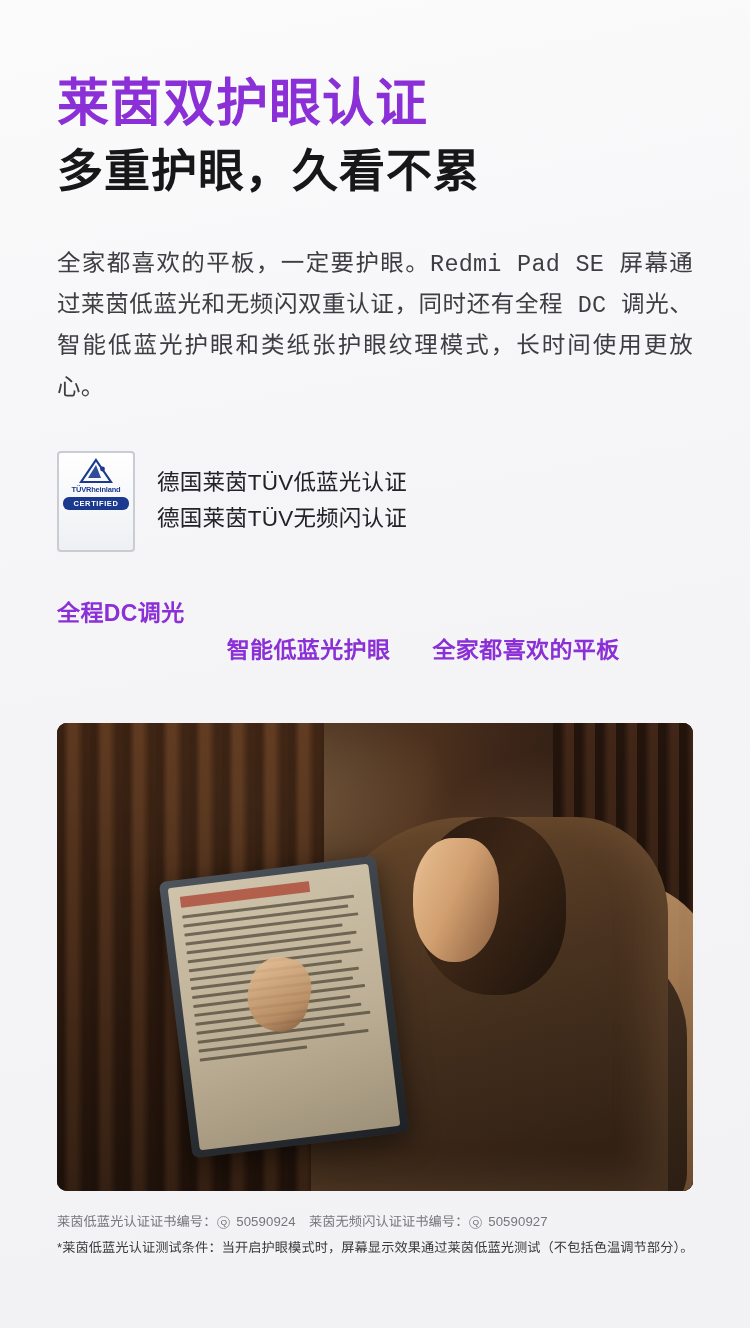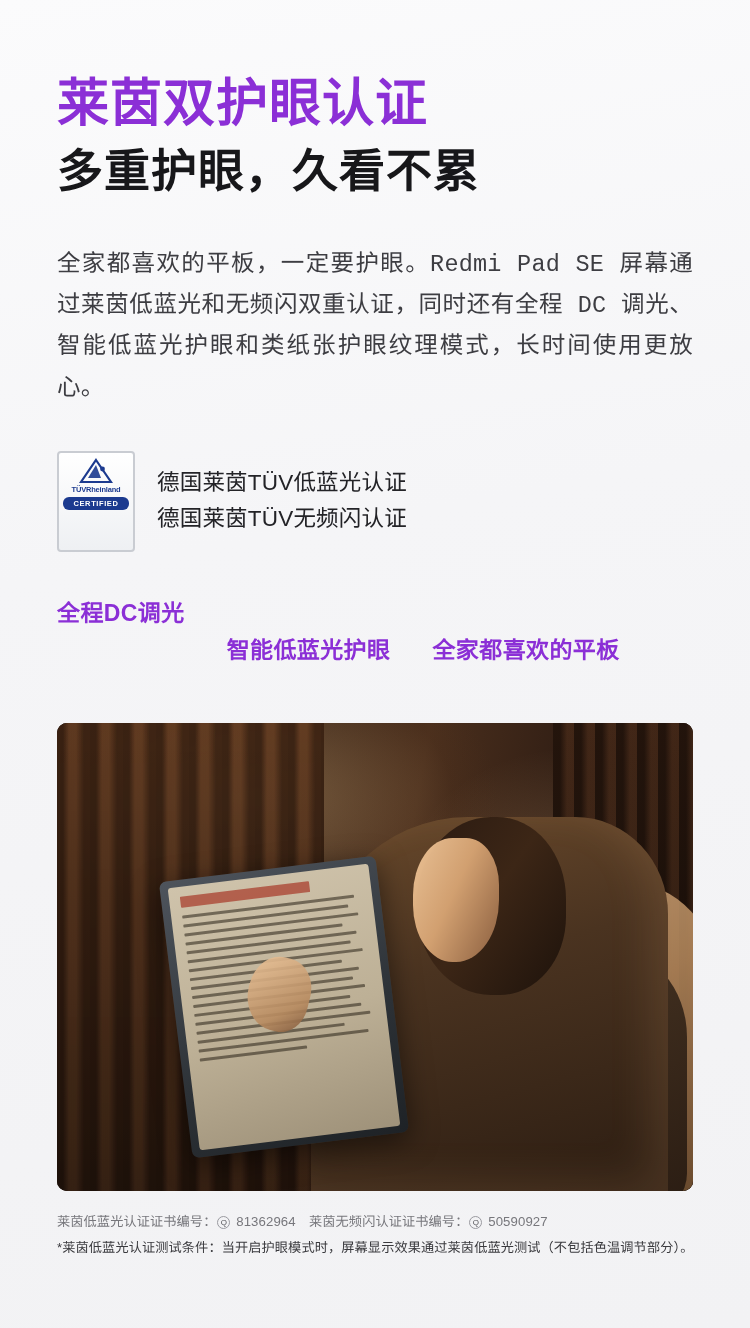--- a/index.html
+++ b/index.html
@@ -372,7 +372,7 @@
 
   <div class="footnotes">
     <div class="footnote dim">
-      <span>莱茵低蓝光认证证书编号：</span><span class="fn-q">Q</span><span> 81362964</span><span>　莱茵无频闪认证证书编号：</span><span class="fn-q">Q</span><span> 50590927</span>
+      <span>莱茵低蓝光认证证书编号：</span><span class="fn-q">Q</span><span> 50590924</span><span>　莱茵无频闪认证证书编号：</span><span class="fn-q">Q</span><span> 50590927</span>
     </div>
     <div class="footnote">*莱茵低蓝光认证测试条件：当开启护眼模式时，屏幕显示效果通过莱茵低蓝光测试（不包括色温调节部分）。</div>
   </div>

